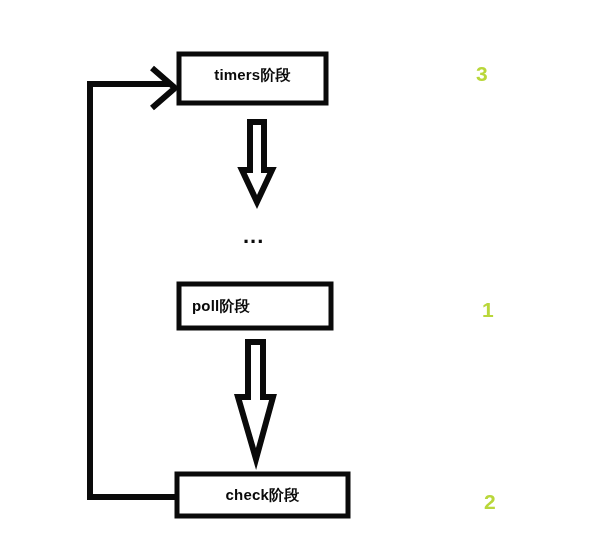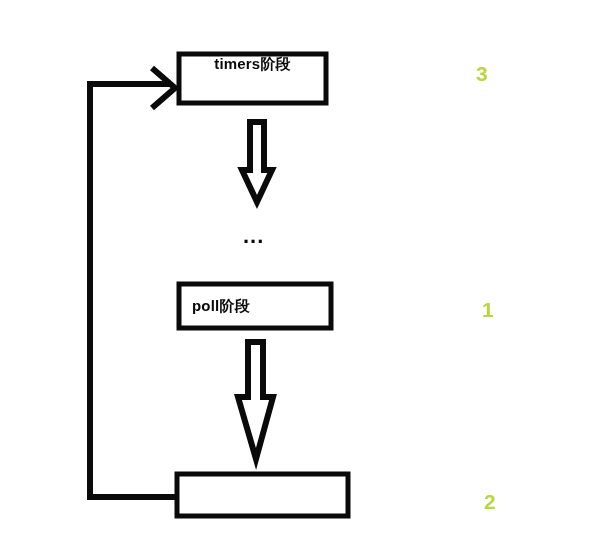--- a/index.html
+++ b/index.html
@@ -33,7 +33,7 @@
   }
   #label-timers {
     left: 177px;
-    top: 55px;
+    top: 66px;
     width: 151px;
     text-align: center;
   }

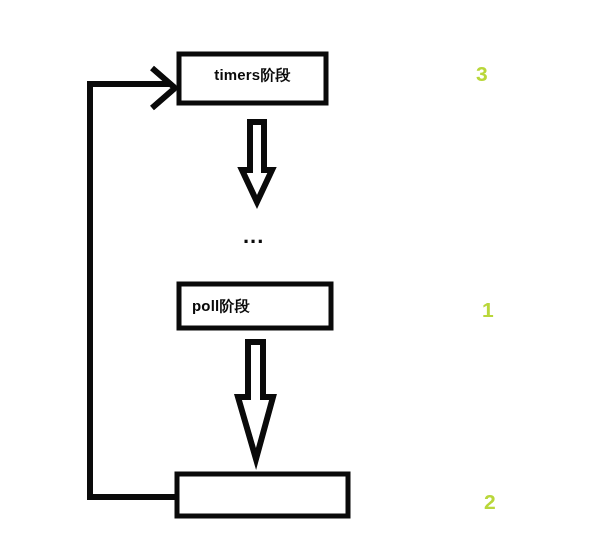--- a/index.html
+++ b/index.html
@@ -115,6 +115,7 @@
 
   <div class="node-label" id="label-poll">poll阶段</div>
 
+  <div class="node-label" id="label-check">check阶段</div>
 
   <div class="step-number" id="step-3" style="color: rgb(185, 215, 58);">3</div>
 

